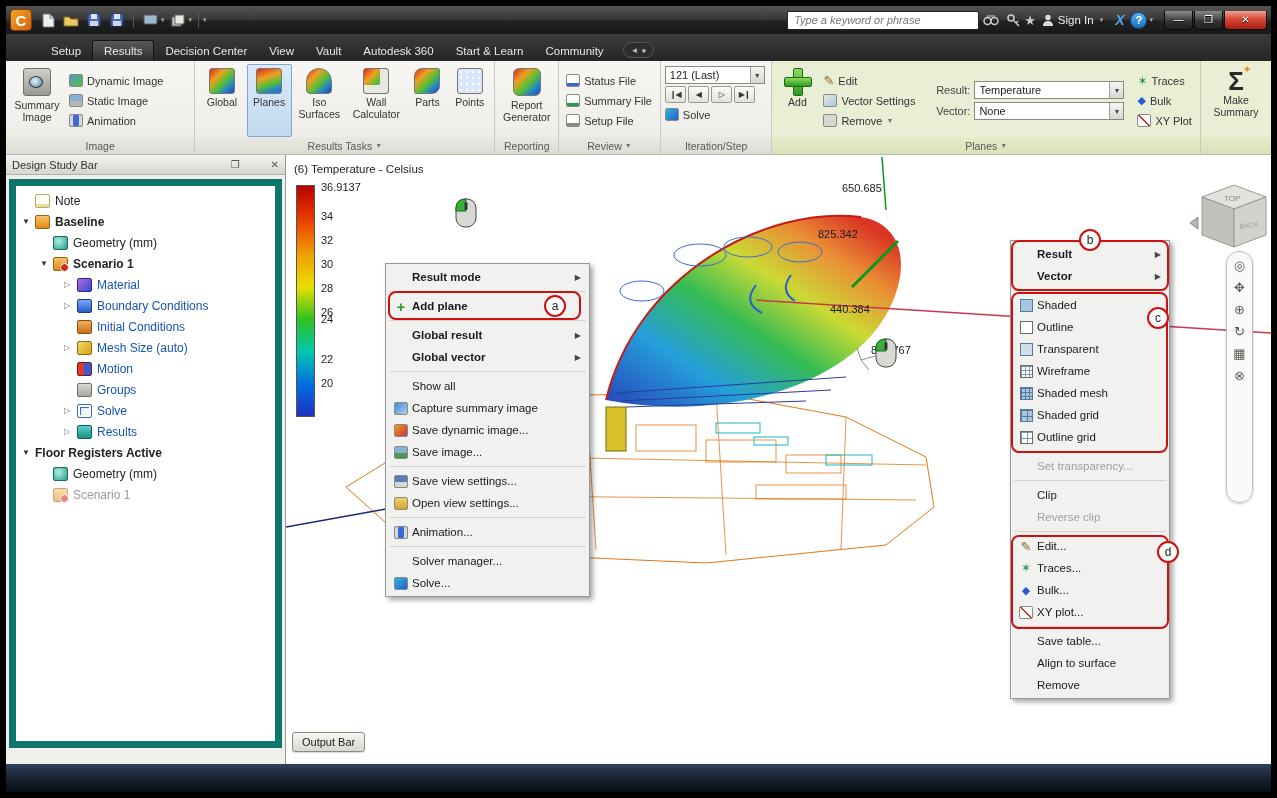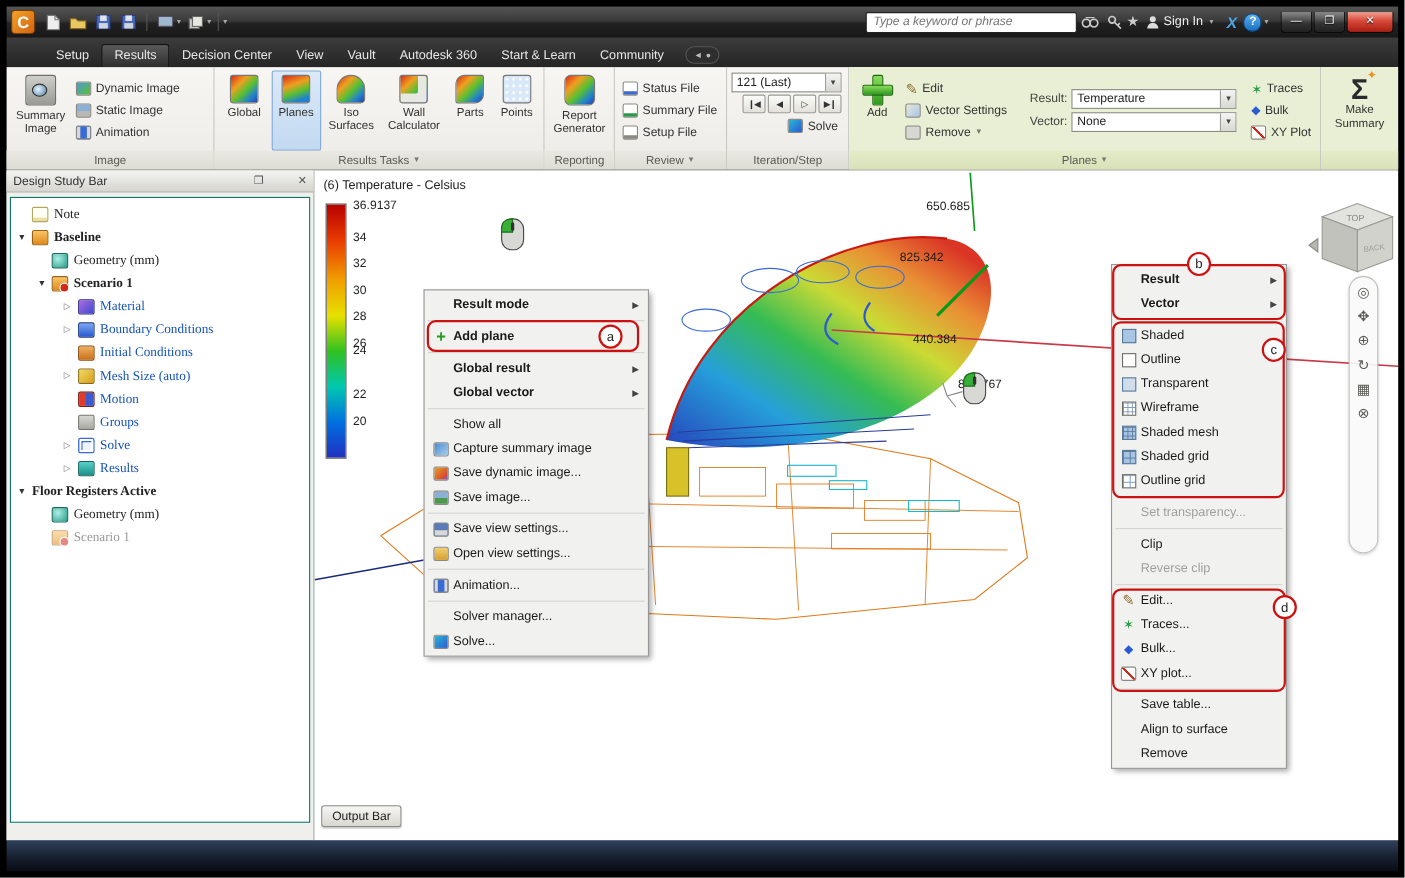--- a/index.html
+++ b/index.html
@@ -74,7 +74,7 @@
   .camicon:after { content:""; position:absolute; left:5px; top:7px; width:12px; height:10px; border-radius:50%;
     background:radial-gradient(circle at 40% 40%, #e8f4ff, #4a7fa8); border:1px solid #333; }
 
-  .it-col { display:flex; flex-direction:column; gap:2px; padding-top:2px;align-items:flex-end; }
+  .it-col { display:flex; flex-direction:column; gap:2px; padding-top:2px; }
   .combo { height:18px; background:#fff; border:1px solid #8a8a84; display:flex; align-items:center;
     font-size:11px; color:#222; }
   .combo .cv { flex:1; padding:0 4px; white-space:nowrap; overflow:hidden; }

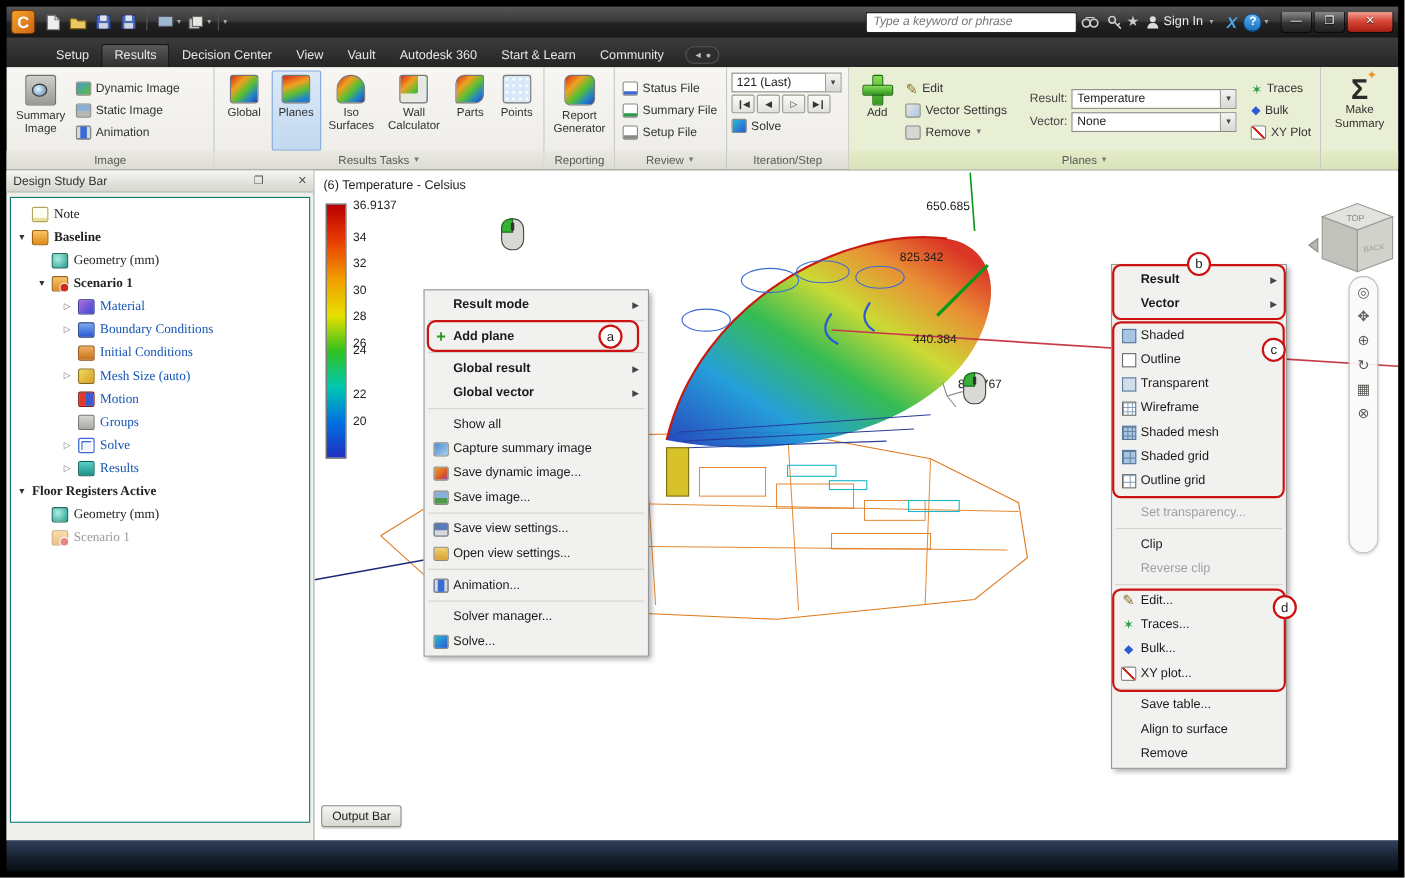--- a/index.html
+++ b/index.html
@@ -105,7 +105,7 @@
     display:flex; align-items:center; font-size:11px; color:#333; padding:0 6px;gap:25px; }
   .ph-sp { flex:1; }
   .ph-ic { color:#555; font-size:10px; margin-left:6px; }
-  .panel-body { position:absolute; left:3px; right:3px; top:24px; bottom:16px; background:#fff; border:1px solid #0f766e; overflow:hidden; padding-top:4px;font-family:Liberation Serif, serif; }
+  .panel-body { position:absolute; left:3px; right:3px; top:24px; bottom:16px; background:#fff; border:7px solid #0f766e; overflow:hidden; padding-top:4px; }
 
   .tree-row { display:flex; align-items:center; height:21px; font-size:12px; color:#222; white-space:nowrap; }
   .tr-l0 { padding-left:6px; } .tr-l1 { padding-left:24px; } .tr-l2 { padding-left:48px; }

